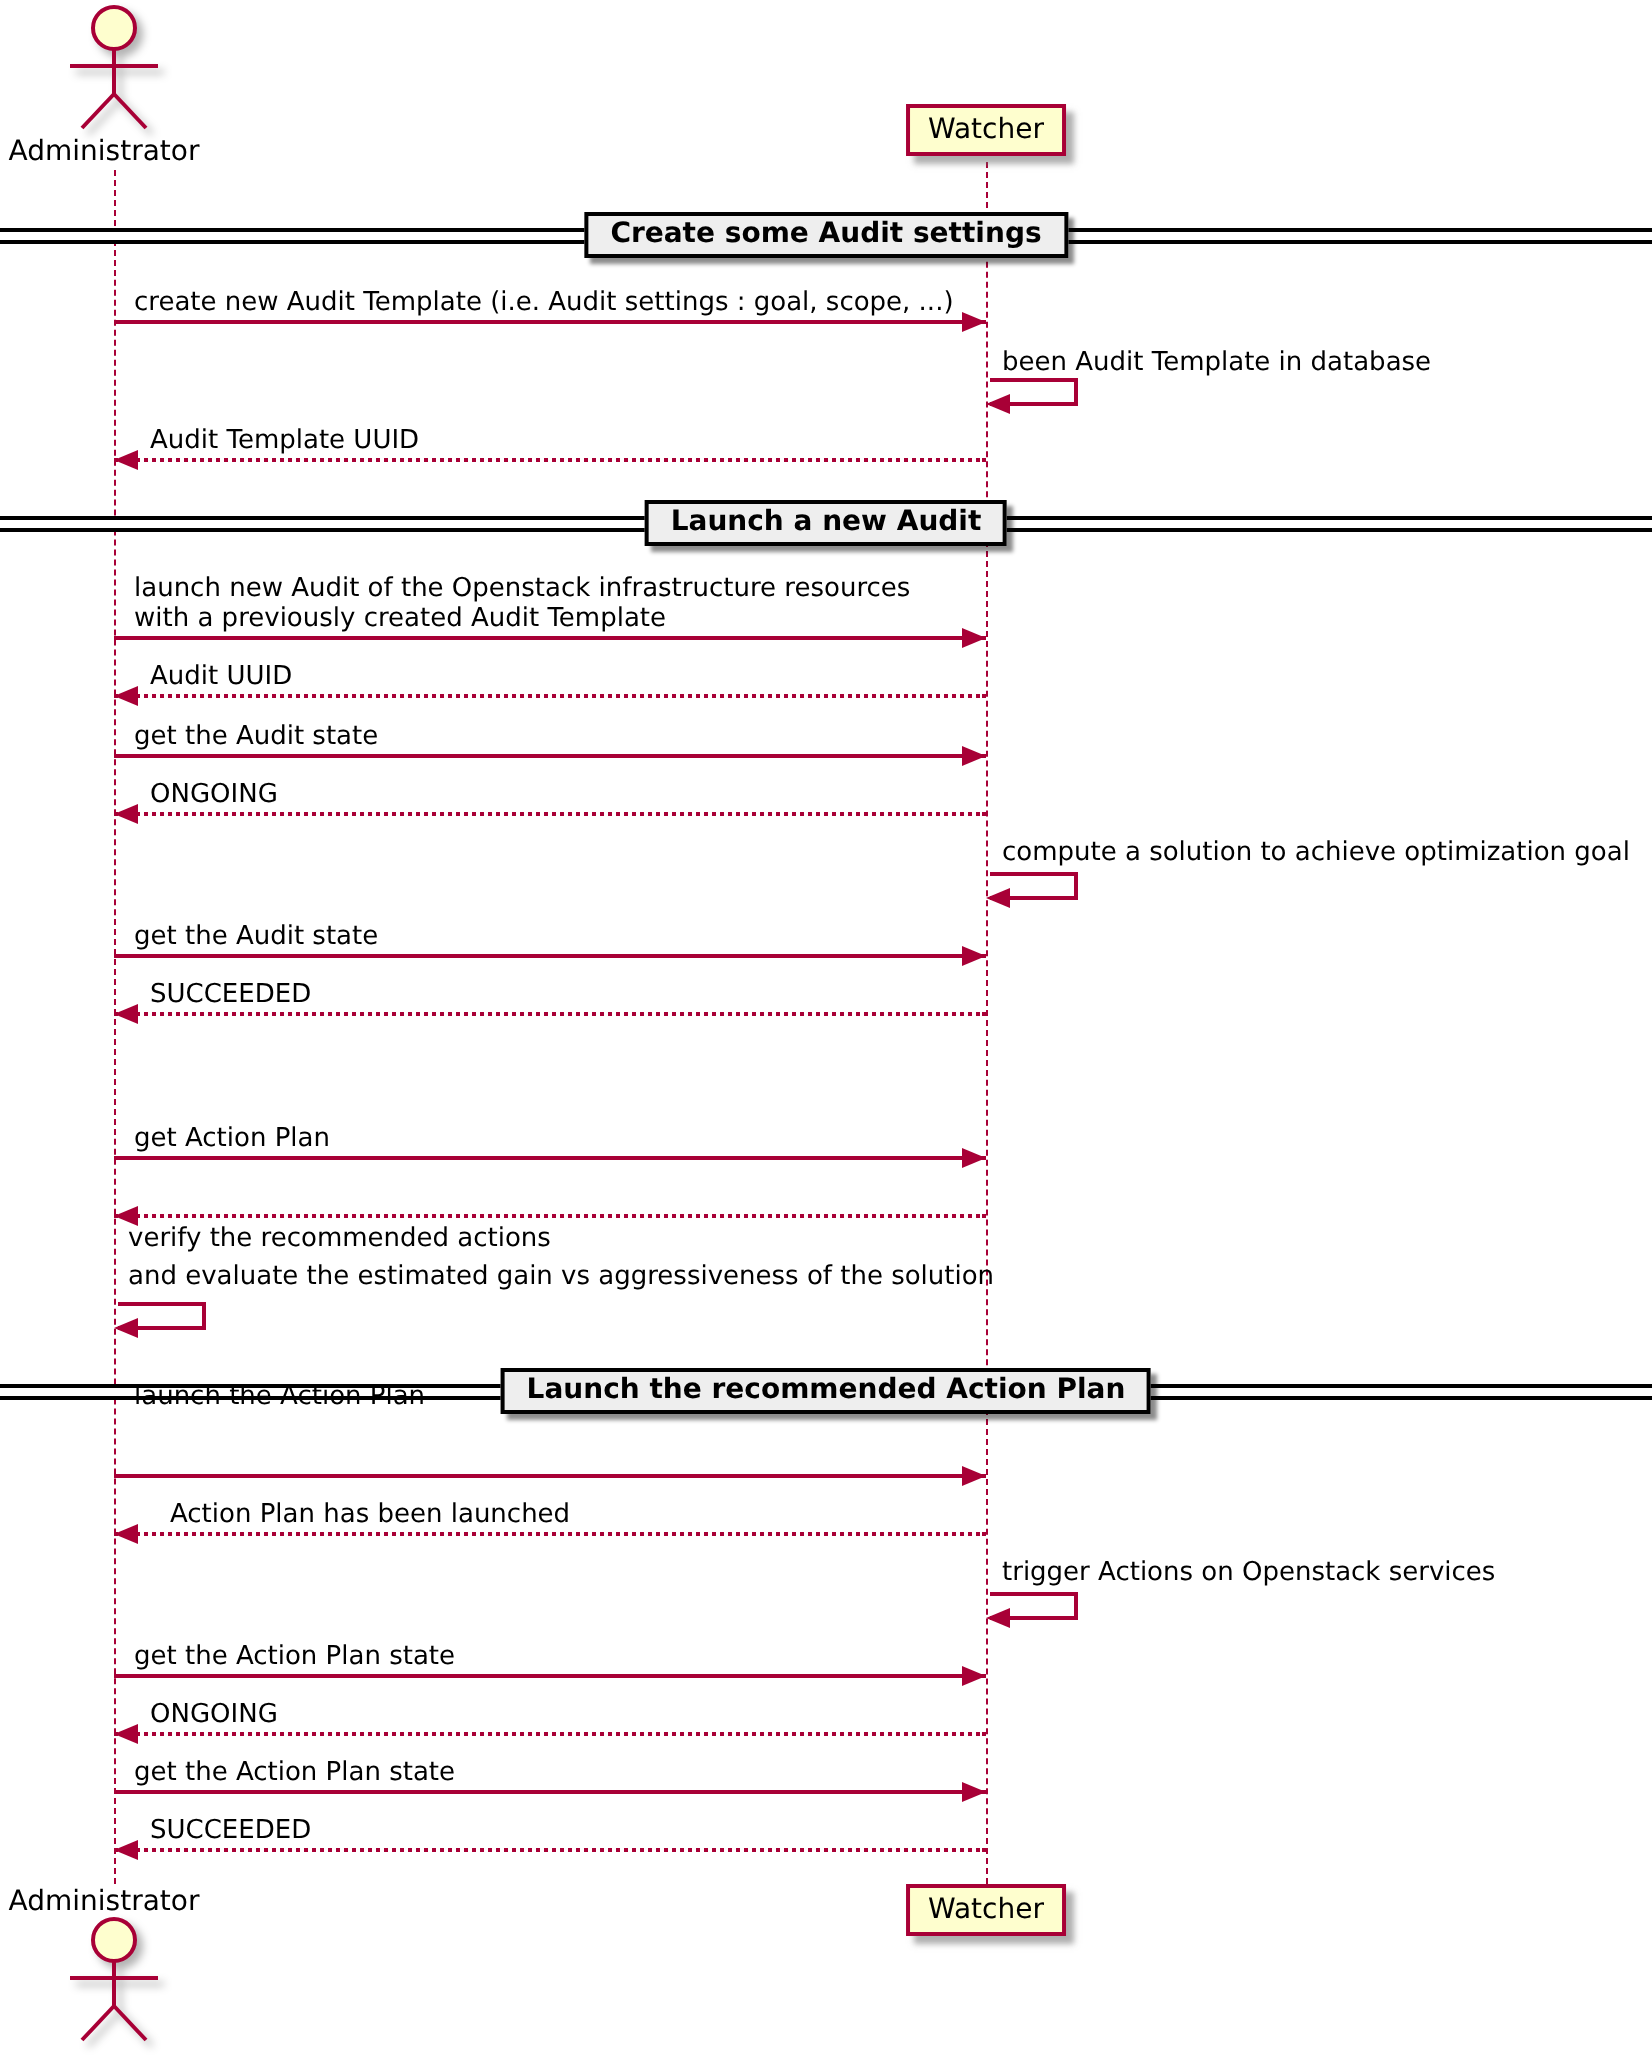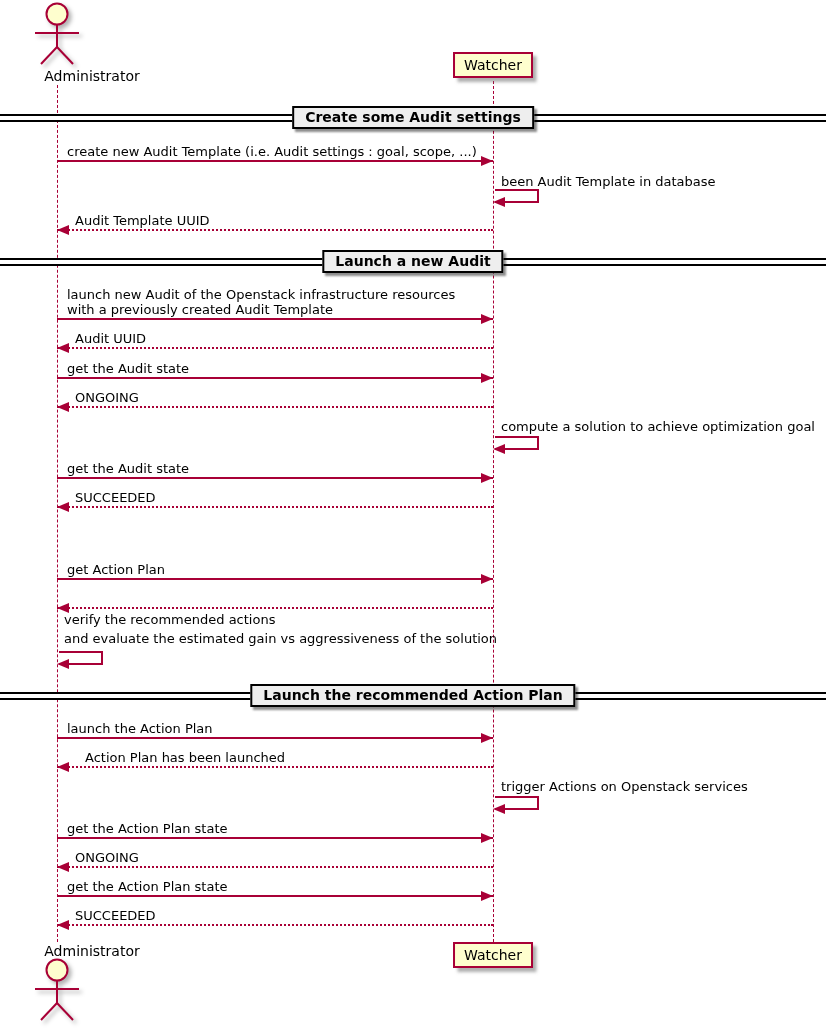--- a/index.html
+++ b/index.html
@@ -26,7 +26,7 @@
     box-shadow:4px 4px 3px rgba(110,110,110,0.55);
   }
   .actor { position:absolute; transform:translateX(-50%); filter:drop-shadow(3px 3px 2px rgba(0,0,0,0.30)); }
-  .actor-label { position:absolute; transform:translateX(-50%); font-size:14px; white-space:nowrap;margin-left:40px; }
+  .actor-label { position:absolute; transform:translateX(-50%); font-size:14px; white-space:nowrap; }
   .divider { position:absolute; left:0; width:826px; height:23px; }
   .divider-lines { position:absolute; left:0; right:0; top:8px; height:4px; border-top:2px solid #000; border-bottom:2px solid #000; background:#fff; }
   .divider-box {

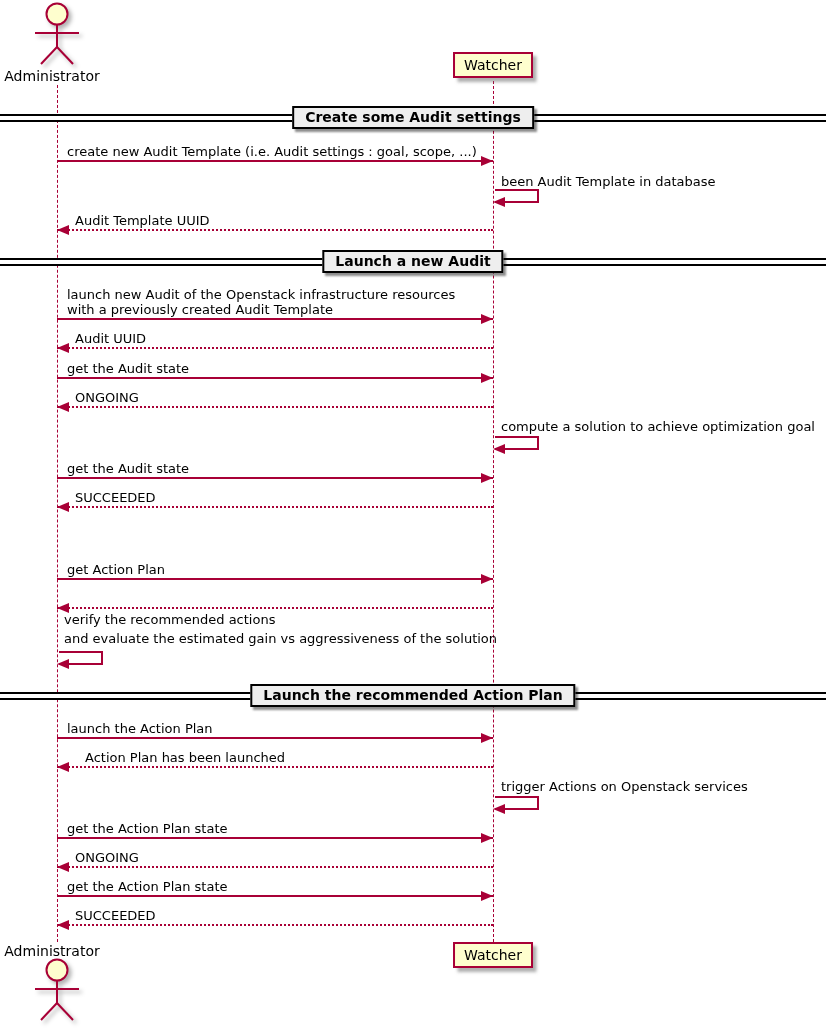--- a/index.html
+++ b/index.html
@@ -141,7 +141,7 @@
     <div class="divider-box">Launch the recommended Action Plan</div>
   </div>
 
-  <div class="m-label" style="left:67px; top:721px">launch the Action Plan</div>
+  <div class="m-label" style="left:67px; top:691px">launch the Action Plan</div>
   <div class="arrow solid" style="left:57px; top:737px; width:436px">
       <span class="head r"></span>
     </div>

